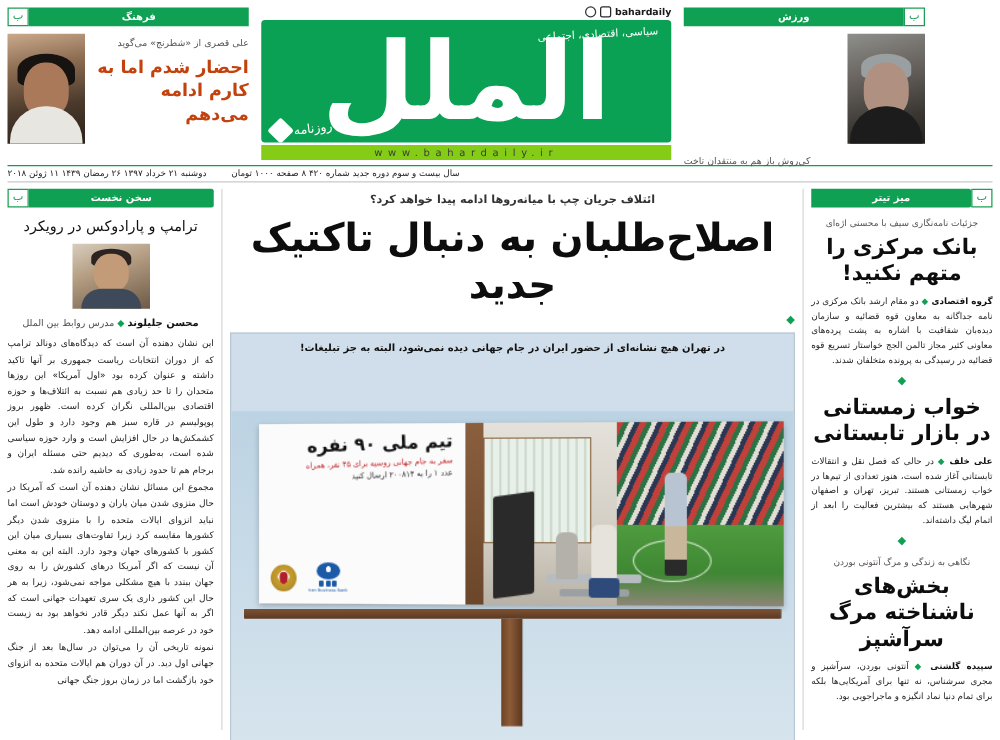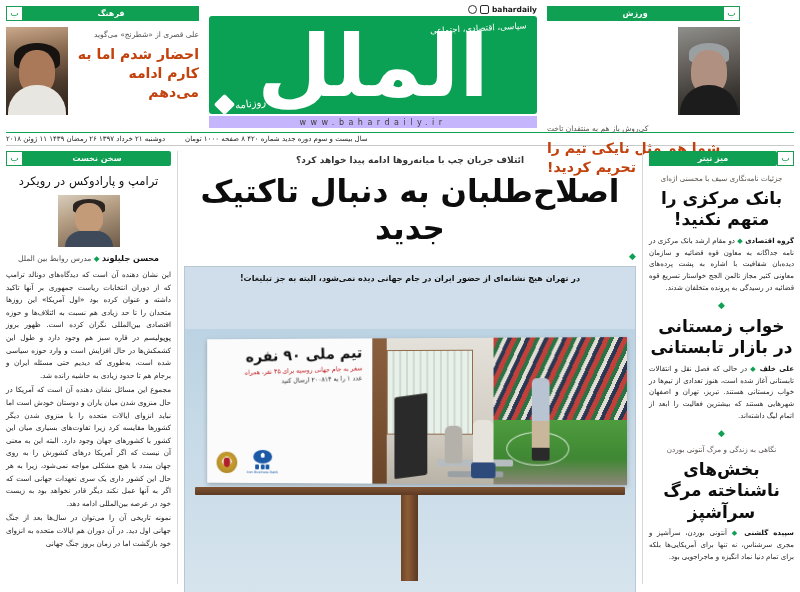--- a/index.html
+++ b/index.html
@@ -117,7 +117,7 @@
     transform: rotate(45deg); border-radius: 2px;
   }
   .mast-url {
-    margin: 2px 4px 12px 4px; height: 12px; background: #c4b5fd;
+    margin: 2px 4px 12px 4px; height: 12px; background: #84cc16;
     display: flex; align-items: center; justify-content: center;
     font-size: 8px; color: #3d3d3d; letter-spacing: 4.5px; direction: ltr;
     font-family: "DejaVu Sans", sans-serif;

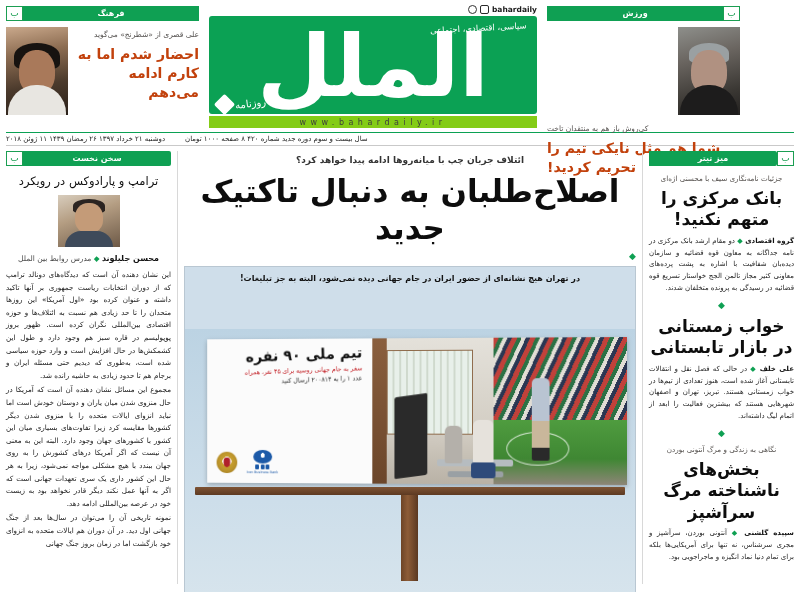--- a/index.html
+++ b/index.html
@@ -411,7 +411,6 @@
         </div>
         <div class="promo-text">
           <div class="promo-kicker">کی‌روش باز هم به منتقدان تاخت</div>
-          <div class="promo-head">شما هم مثل نایکی تیم را تحریم کردید!</div>
         </div>
       </div>
     </div>

